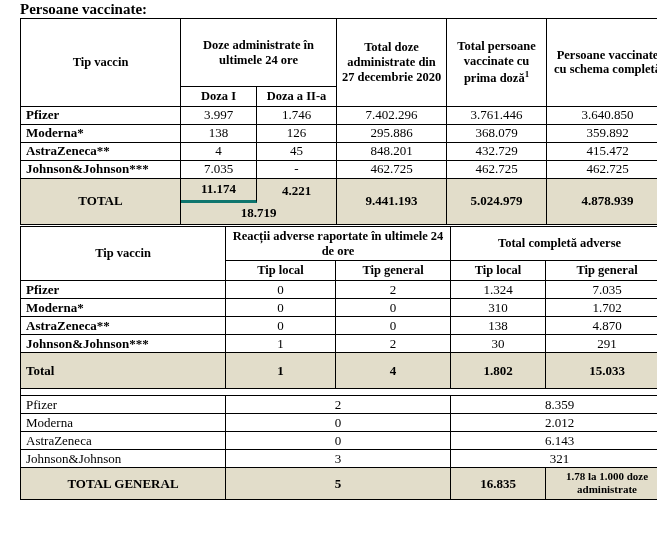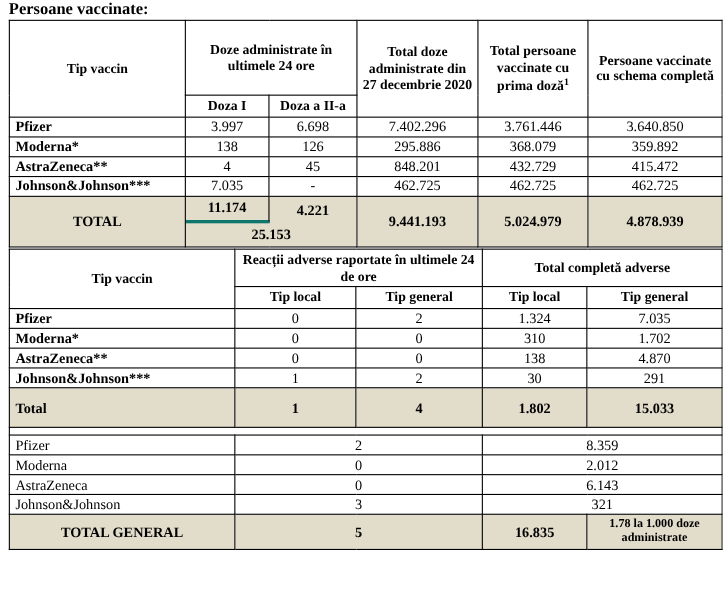--- a/index.html
+++ b/index.html
@@ -11,7 +11,7 @@
     color:#000;
     overflow:hidden;
   }
-  .doc { padding:1px 0 0 8px; }
+  .doc { padding:1px 0 0 20px; }
   .section-title { font-size:15px; font-weight:bold; line-height:17px; }
   table { border-collapse:collapse; table-layout:fixed; width:648px; }
   td {

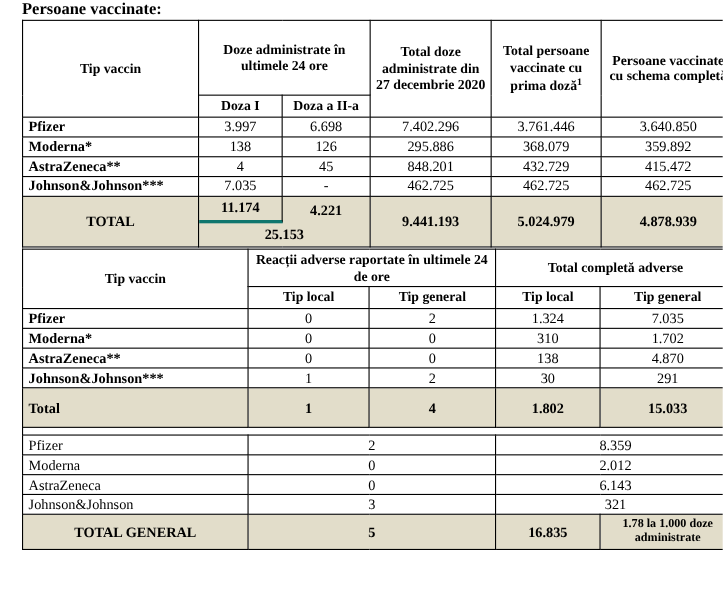--- a/index.html
+++ b/index.html
@@ -86,7 +86,7 @@
       <tr class="data-row">
         <td class="lbl">Pfizer</td>
         <td>3.997</td>
-        <td>6.698</td>
+        <td>1.746</td>
         <td>7.402.296</td>
         <td>3.761.446</td>
         <td>3.640.850</td>

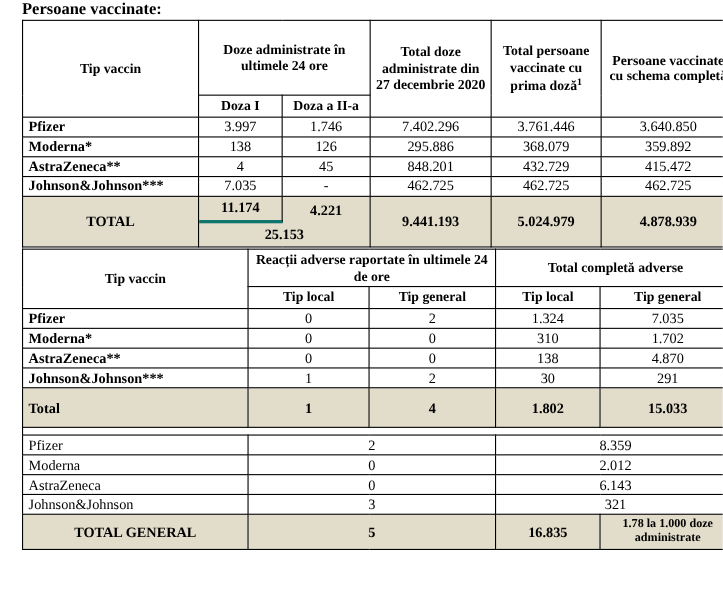--- a/index.html
+++ b/index.html
@@ -123,7 +123,7 @@
             <div class="split-l">11.174</div>
             <div class="split-r">4.221</div>
           </div>
-          <div class="split-bot">25.153</div>
+          <div class="split-bot">18.719</div>
         </td>
         <td class="bold beige">9.441.193</td>
         <td class="bold beige">5.024.979</td>

